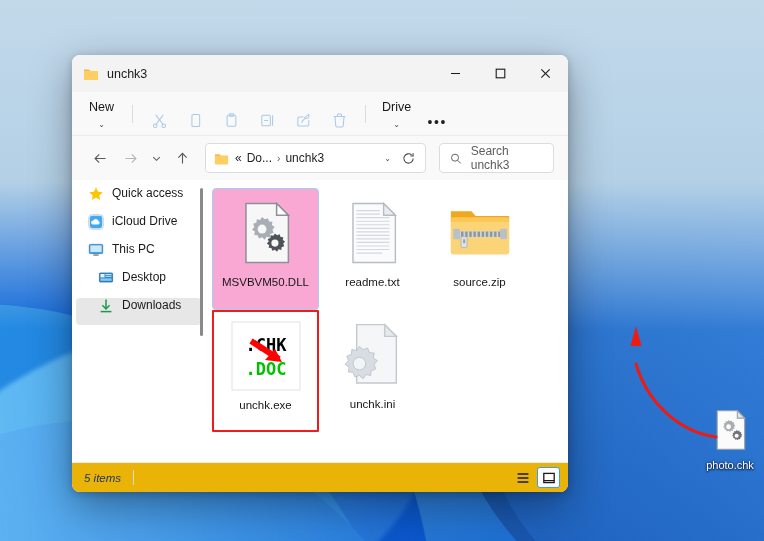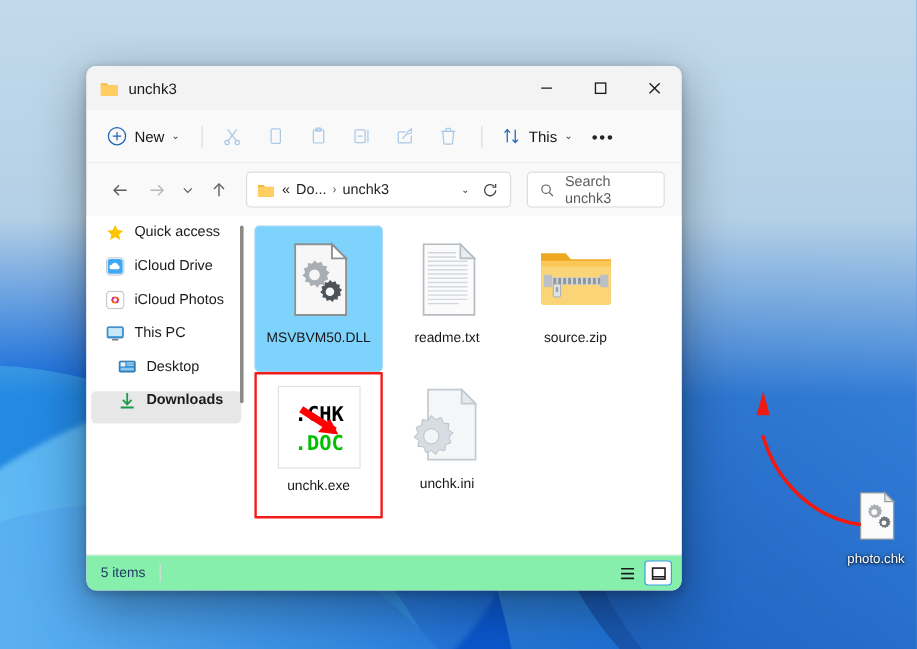--- a/index.html
+++ b/index.html
@@ -103,9 +103,9 @@
   }
   .tbtn {
     height: 30px; min-width: 34px;
-    display: flex; align-items: center; justify-content: flex-start;
+    display: flex; align-items: center; justify-content: flex-end;
     gap: 6px; border-radius: 4px; padding: 0 7px;
-    color: #1b64b6; font-size: 12.5px;
+    color: #1b64b6; font-size: 12.5px; flex-direction: column;
   }
   .tbtn.newbtn { color: #171717; padding-left: 5px; padding-right: 9px; }
   .tbtn.disabled { color: #a9c9e8; }

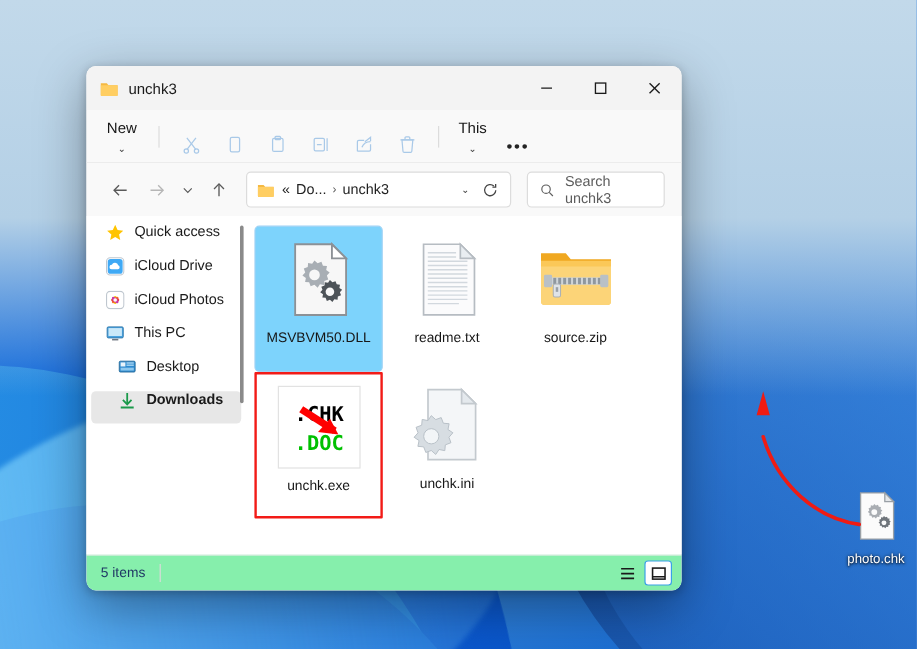--- a/index.html
+++ b/index.html
@@ -322,7 +322,7 @@
           <line x1="12" y1="3.4" x2="12" y2="14.4" stroke="#1b64b6" stroke-width="1.1"></line>
           <path d="M9.6 12 12 14.6l2.4-2.6" fill="none" stroke="#1b64b6" stroke-width="1.1"></path>
         </svg>
-        <span class="tlabel">This</span>
+        <span class="tlabel">Drive</span>
         <span class="chev">⌄</span>
       </div>
       <div class="tbtn">

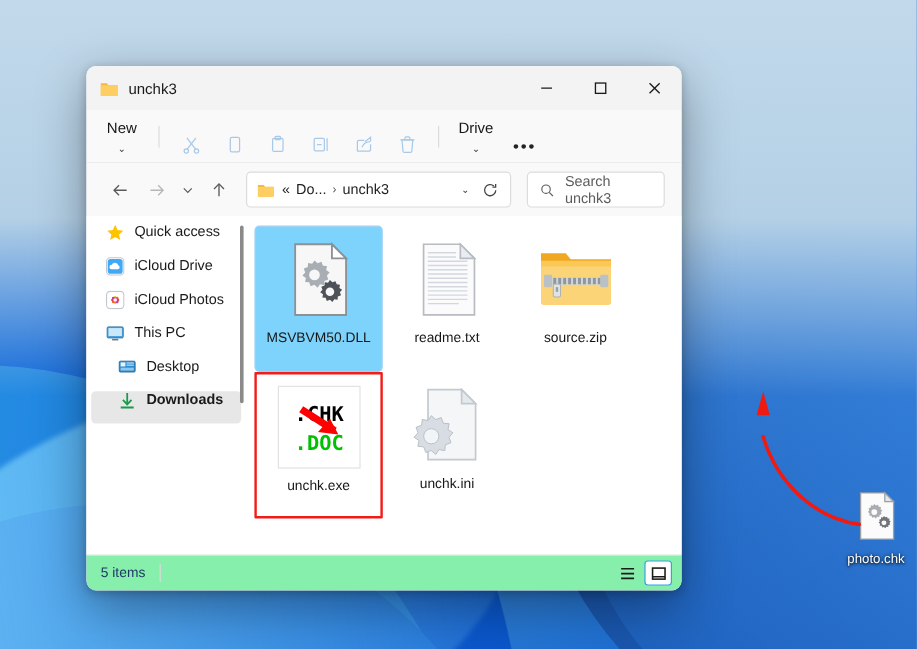--- a/index.html
+++ b/index.html
@@ -404,19 +404,6 @@
           <span>iCloud Drive</span>
         </div>
 
-        <div class="sb-item">
-          <svg class="sb-ico" viewBox="0 0 16 16">
-            <rect x="0.8" y="0.8" width="14.4" height="14.4" rx="3" fill="#fff" stroke="#bfc7cf" stroke-width="0.9"></rect>
-            <g transform="translate(8,8)">
-              <ellipse rx="1.6" ry="3.4" fill="#f7c600"></ellipse>
-              <ellipse rx="1.6" ry="3.4" fill="#f56c2d" transform="rotate(45)"></ellipse>
-              <ellipse rx="1.6" ry="3.4" fill="#e8413c" transform="rotate(90)"></ellipse>
-              <ellipse rx="1.6" ry="3.4" fill="#c838a8" transform="rotate(135)"></ellipse>
-              <circle r="1.5" fill="#fafafa"></circle>
-            </g>
-          </svg>
-          <span>iCloud Photos</span>
-        </div>
 
 
         <div class="sb-item">

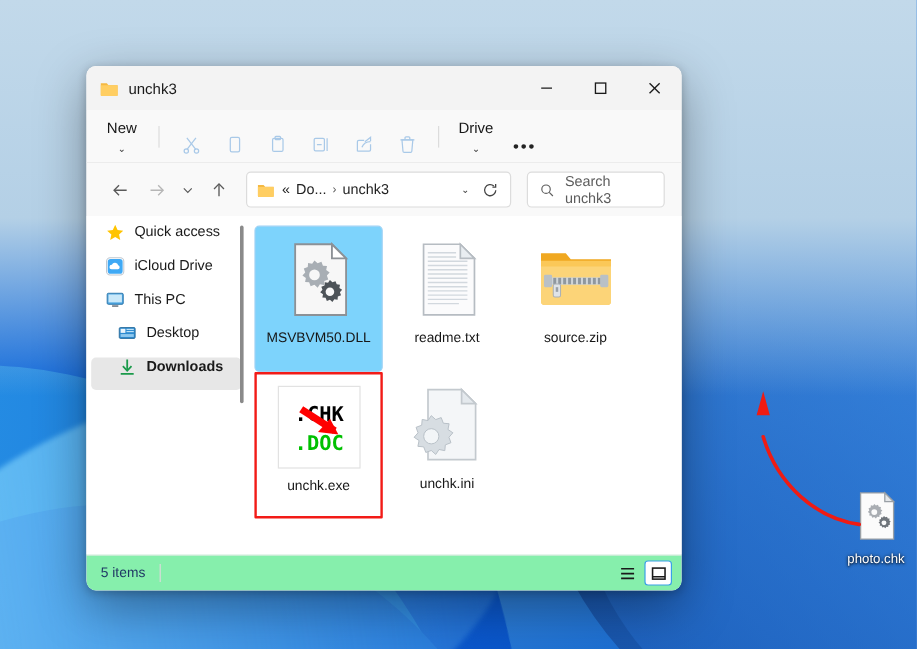--- a/index.html
+++ b/index.html
@@ -177,7 +177,7 @@
     border: 1px solid transparent; border-radius: 4px;
     position: relative;
   }
-  .fitem.selected { background: #7dd3fc; border-color: #9ed2f5; }
+  .fitem.selected { background: #f9a8d4; border-color: #9ed2f5; }
   .fitem.redbox { border: 2px solid #f21b17; border-radius: 1px; }
   .ficon { width: 72px; height: 72px; display: flex; align-items: center; justify-content: center; }
   .fname { margin-top: 6px; font-size: 11.5px; color: #171717; text-align: center; line-height: 1.25; max-width: 103px; }

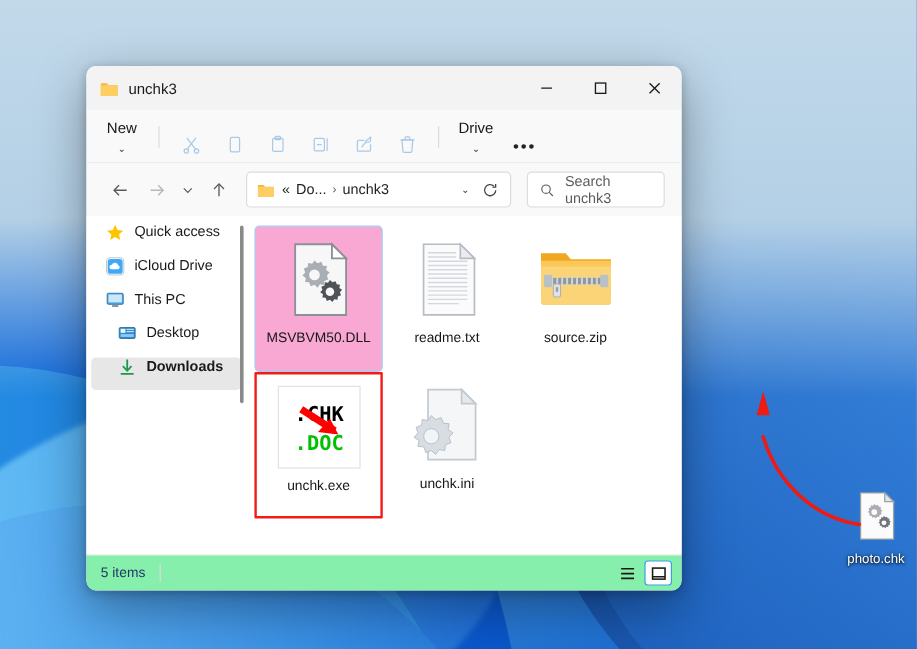--- a/index.html
+++ b/index.html
@@ -158,7 +158,7 @@
     white-space: nowrap;
   }
   .sb-item.indent { padding-left: 22px; }
-  .sb-item.selected { background: #e7e7e7; font-weight: bold; }
+  .sb-item.selected { background: #e7e7e7; }
   .sb-ico { width: 16px; height: 16px; flex: 0 0 16px; display: block; }
   #sb-scroll {
     position: absolute; right: 3px; top: 8px;

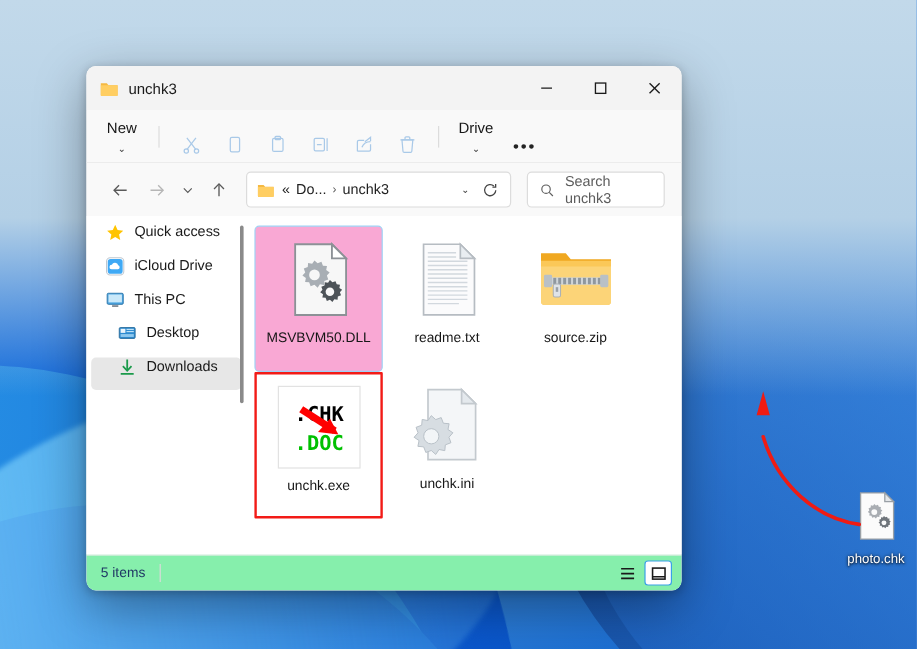--- a/index.html
+++ b/index.html
@@ -184,9 +184,9 @@
 
   
   #statusbar {
-    height: 30px; flex: 0 0 auto; background: #86efac;
+    height: 30px; flex: 0 0 auto; background: #eab308;
     border-top: 1px solid #ececec;
-    display: flex; align-items: center; padding: 0 8px 0 12px;
+    display: flex; align-items: center; padding: 0 8px 0 12px; font-style: italic;
   }
   #itemcount { font-size: 11.5px; color: #1f3864; }
   #status-sep { width: 1px; height: 15px; background: #dadada; margin-left: 12px; }

